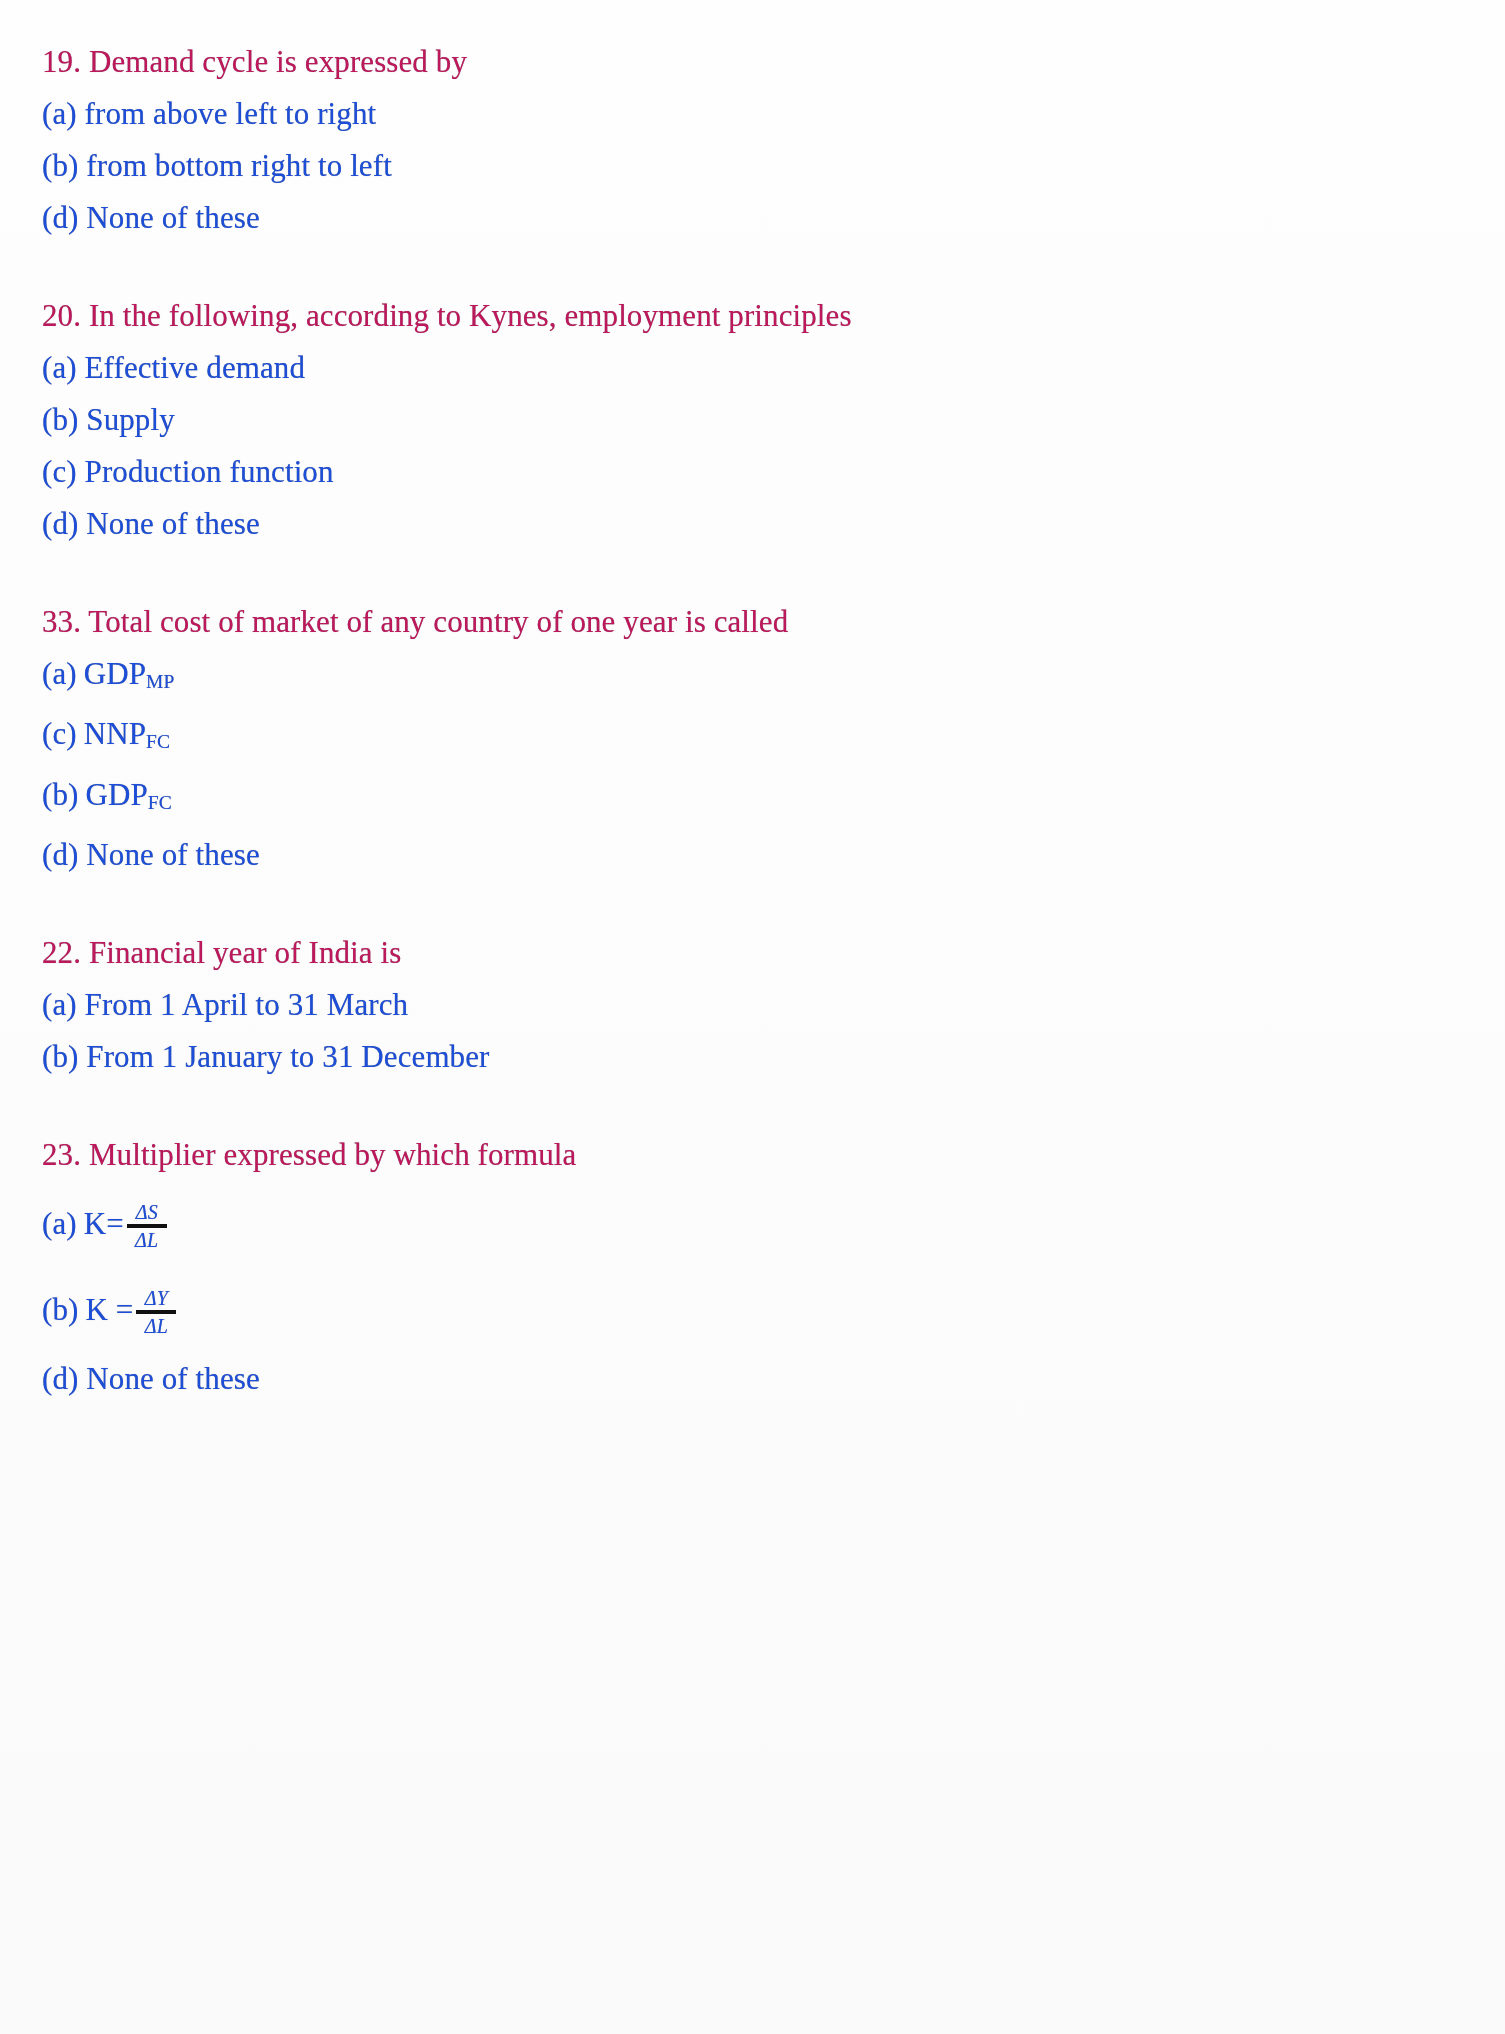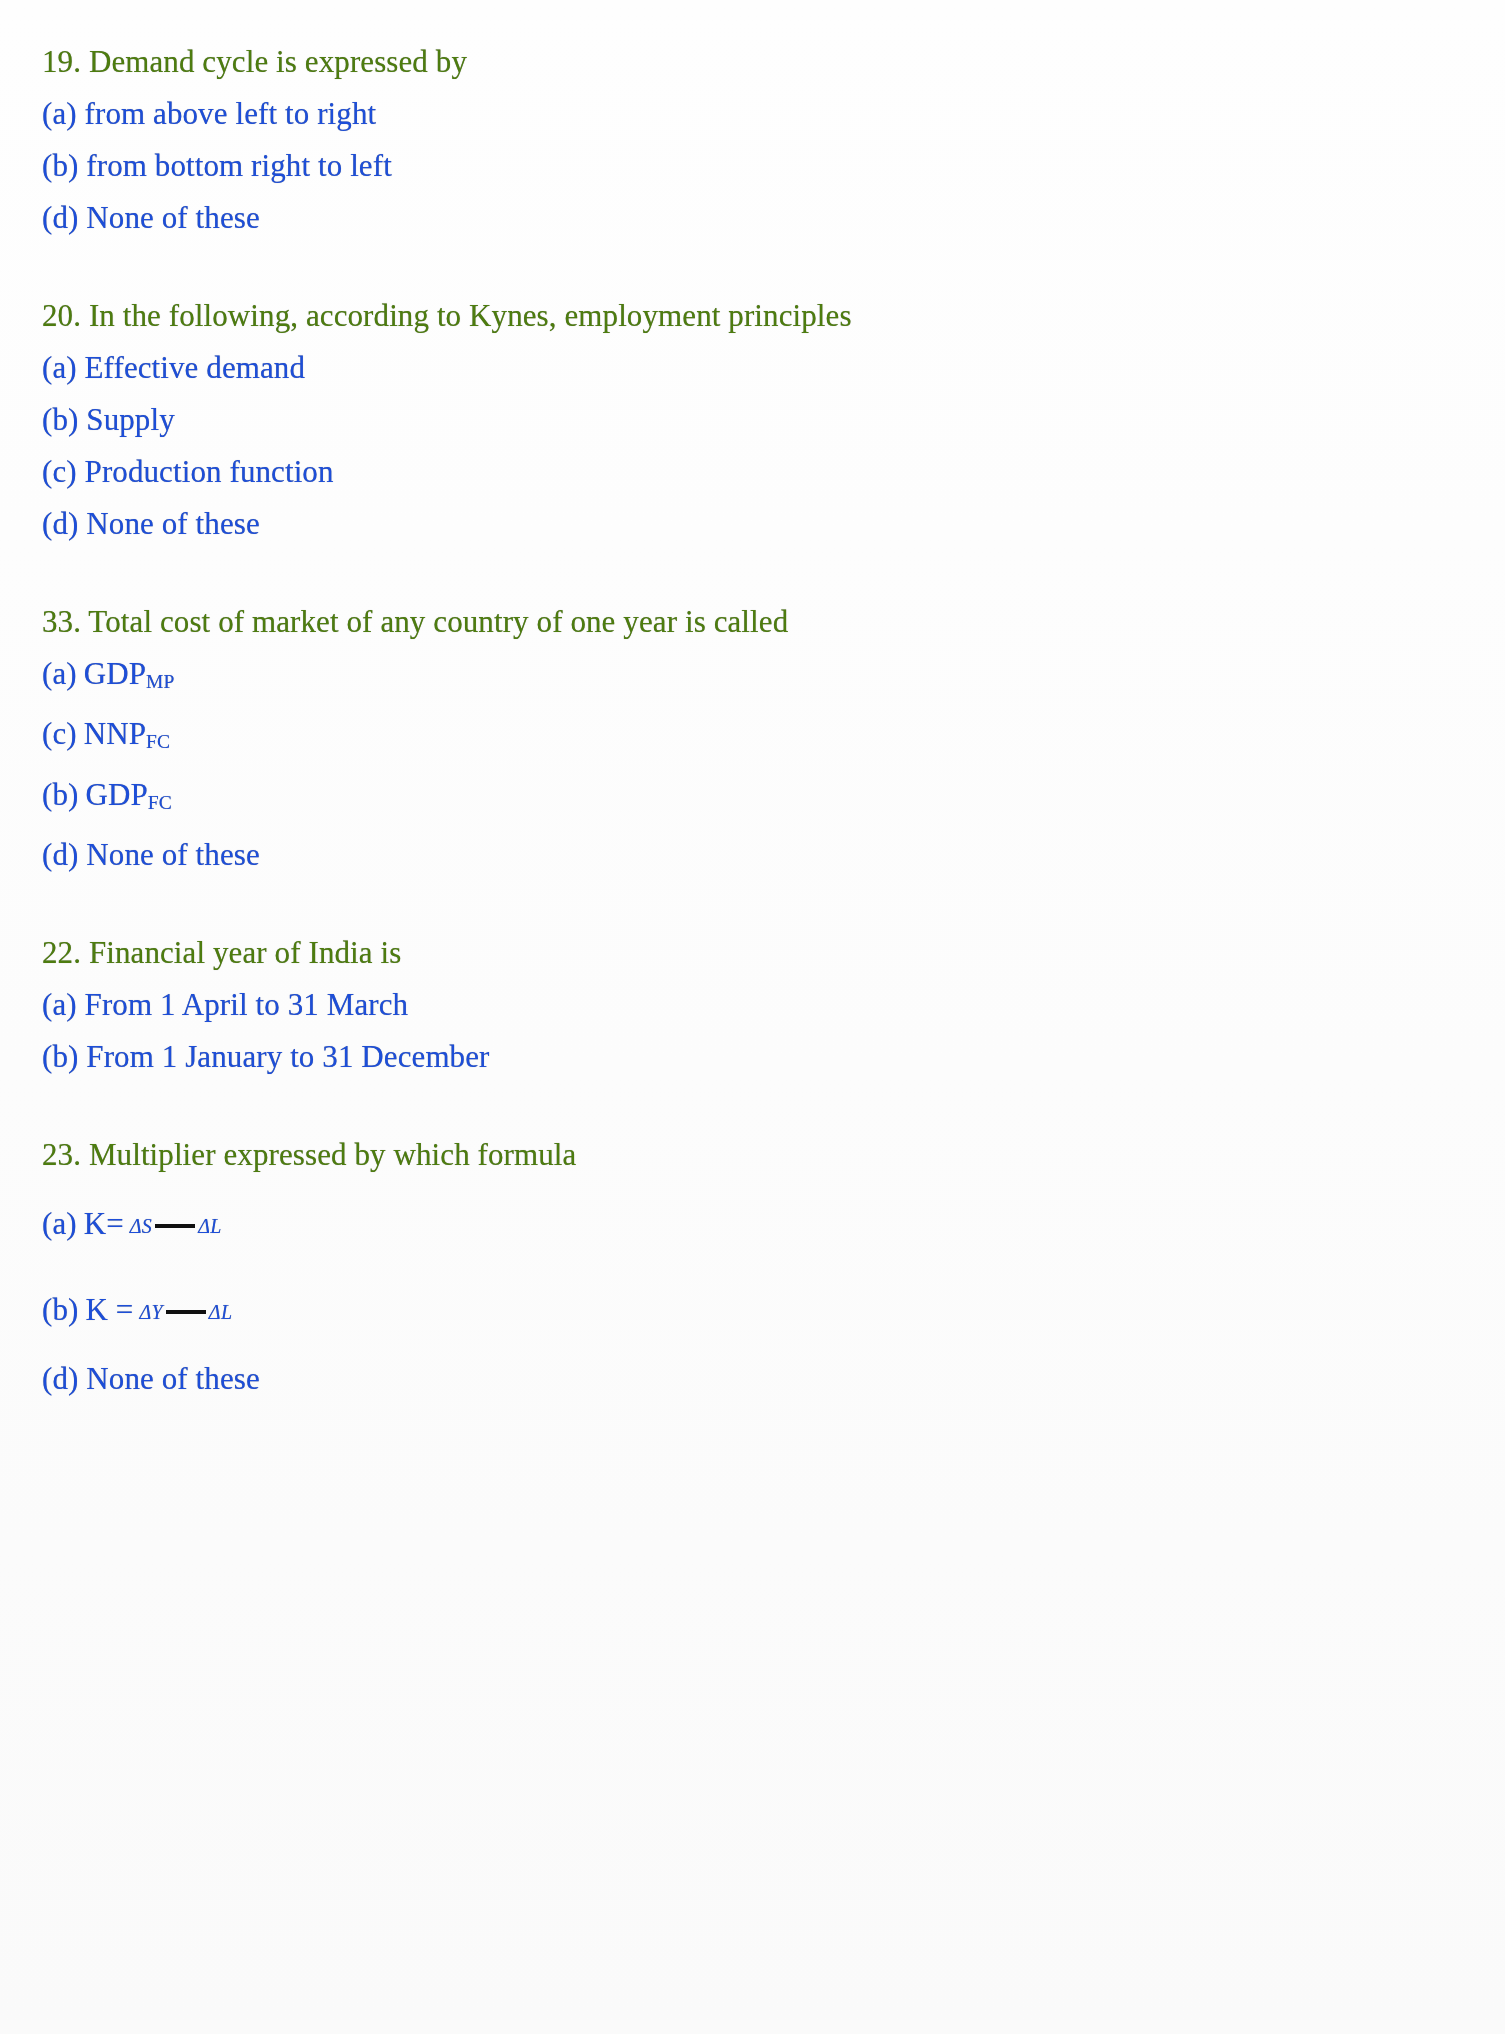--- a/index.html
+++ b/index.html
@@ -48,7 +48,7 @@
     line-height: 52px;
     letter-spacing: 0.1px;
     white-space: nowrap;
-    color: #4d7c0f;
+    color: #be185d;
     text-shadow: 0 0 0.7px rgba(0,0,0,0.45);
   }
 

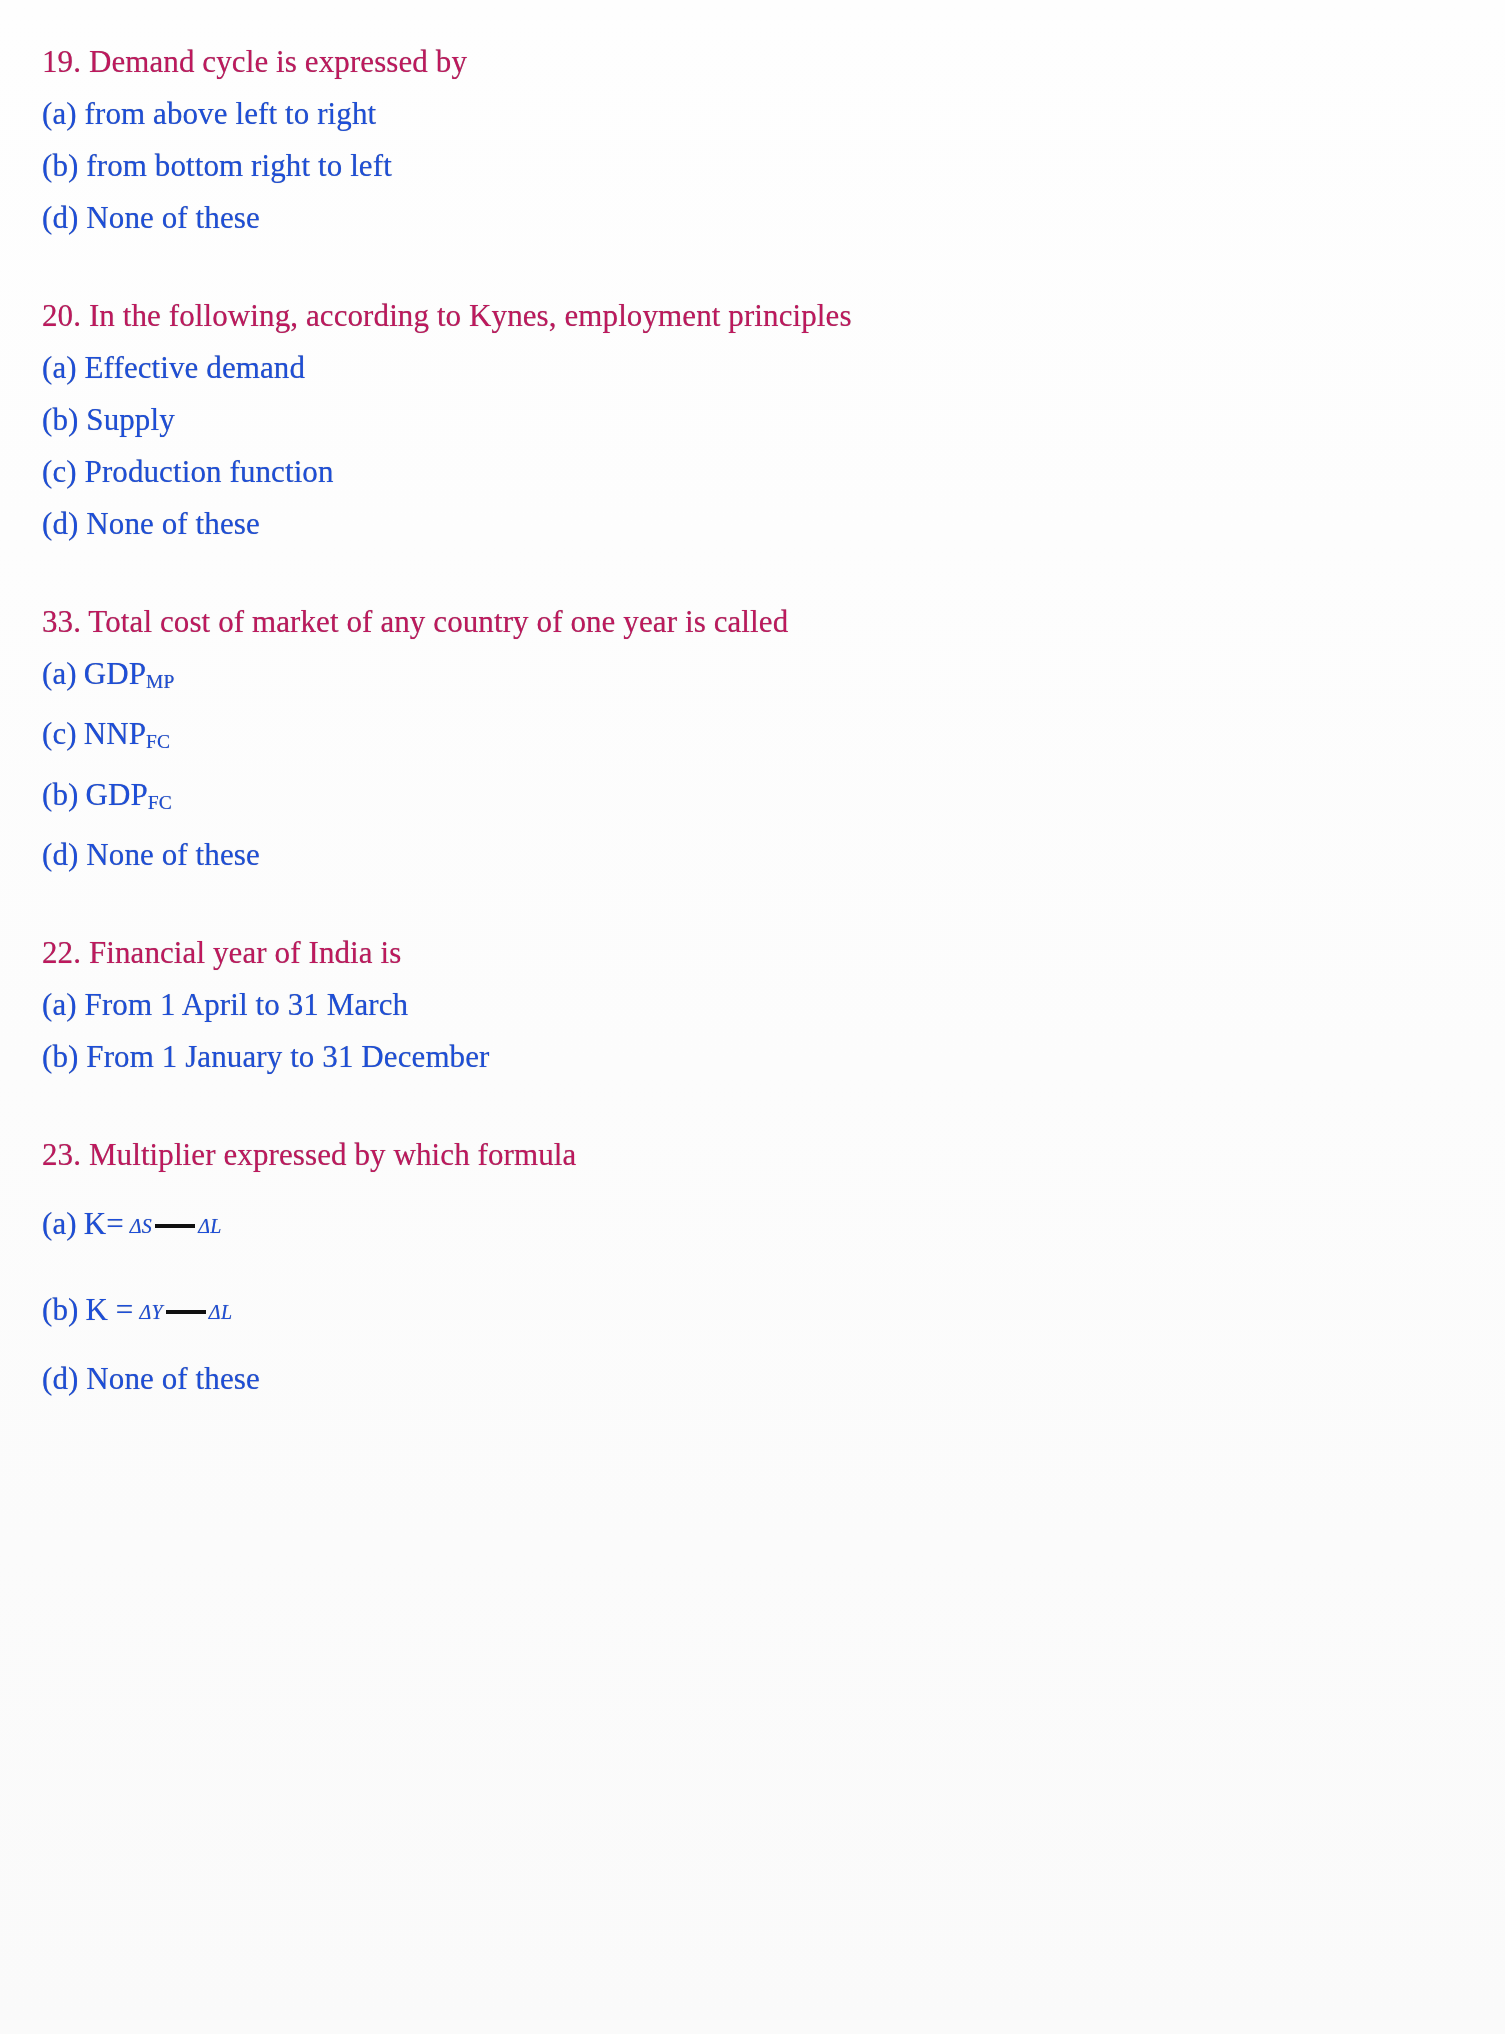--- a/index.html
+++ b/index.html
@@ -78,7 +78,7 @@
   }
   .frac {
     display: inline-flex;
-    flex-direction: row;
+    flex-direction: column;
     align-items: center;
     justify-content: center;
     vertical-align: middle;

